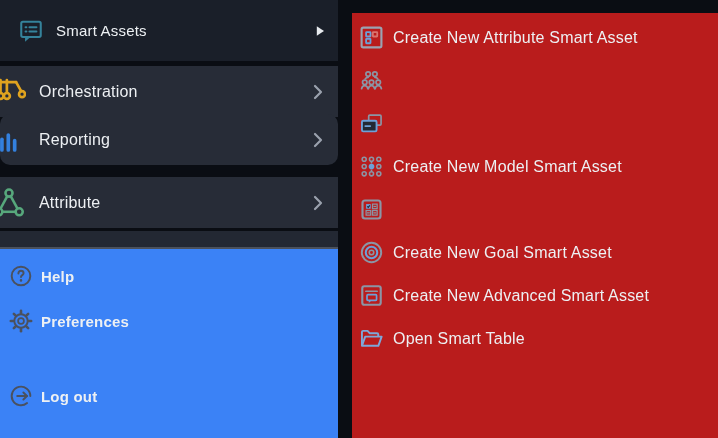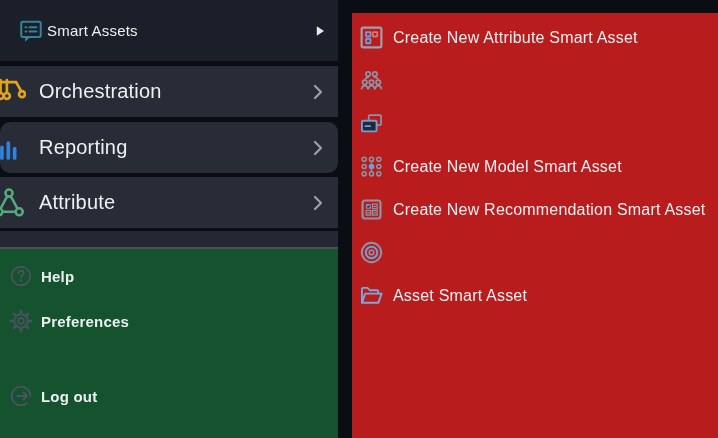--- a/index.html
+++ b/index.html
@@ -33,7 +33,7 @@
   .ibox { width:30px; height:30px; display:flex; align-items:center; justify-content:center; flex:none; }
   .smart-ibox { margin-left:17px; width:28px; height:28px; }
   .main-ibox  { margin-left:-8px; width:34px; height:34px; }
-  .lbl-smart { margin-left:2px; font-size:15px; font-weight:500; letter-spacing:.2px; }
+  .lbl-smart { margin-left:11px; font-size:15px; font-weight:500; letter-spacing:.2px; }
   .lbl-main  { margin-left:13px; font-size:20px; font-weight:400; letter-spacing:.2px; }
   .lbl-sub   { margin-left:5px;  font-size:15px; font-weight:700; letter-spacing:.2px; }
   .spacer { flex:1; }

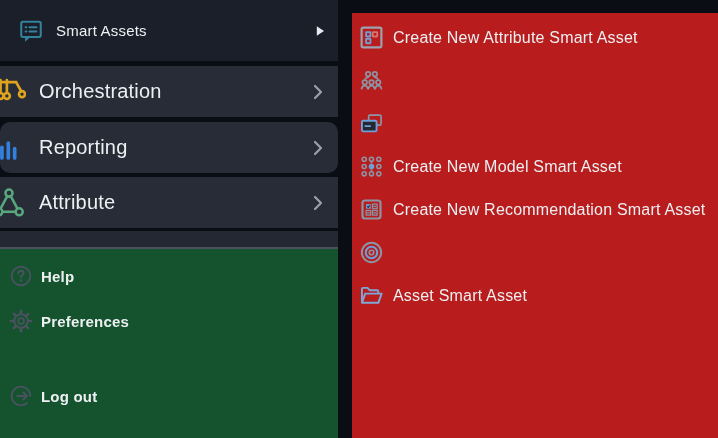--- a/index.html
+++ b/index.html
@@ -34,7 +34,7 @@
   .smart-ibox { margin-left:17px; width:28px; height:28px; }
   .main-ibox  { margin-left:-8px; width:34px; height:34px; }
   .lbl-smart { margin-left:11px; font-size:15px; font-weight:500; letter-spacing:.2px; }
-  .lbl-main  { margin-left:13px; font-size:20px; font-weight:400; letter-spacing:.2px; }
+  .lbl-main  { margin-left:13px; font-size:16px; font-weight:400; letter-spacing:.2px; }
   .lbl-sub   { margin-left:5px;  font-size:15px; font-weight:700; letter-spacing:.2px; }
   .spacer { flex:1; }
   .endicon { margin-right:10px; flex:none; display:flex; align-items:center; }

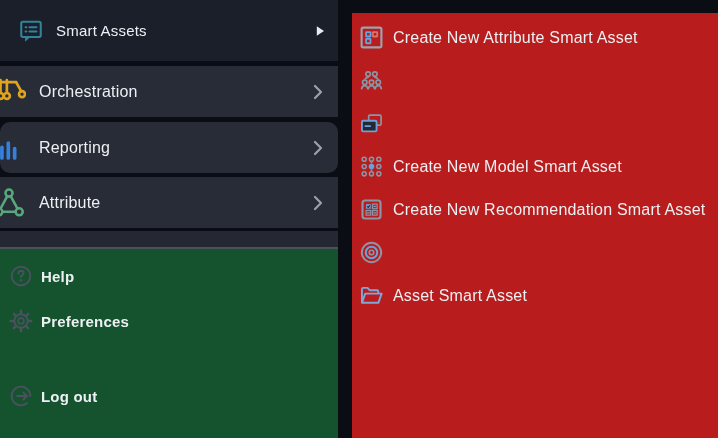--- a/index.html
+++ b/index.html
@@ -16,7 +16,7 @@
   .row-smart { top:0; height:61px; background:#1a1f29; }
   .row-main  { height:51px; background:#272c37; }
   .row-orch  { top:66px; }
-  .row-rep   { top:122px;border-radius:10px; }
+  .row-rep   { top:114px;border-radius:10px; }
   .row-mgmt  { top:177px; }
   .strip     { position:absolute; top:231px; left:0; width:338px; height:16px; background:#232833; }
   .divider   { position:absolute; left:0; width:338px; height:2px; background:#4b515c; }

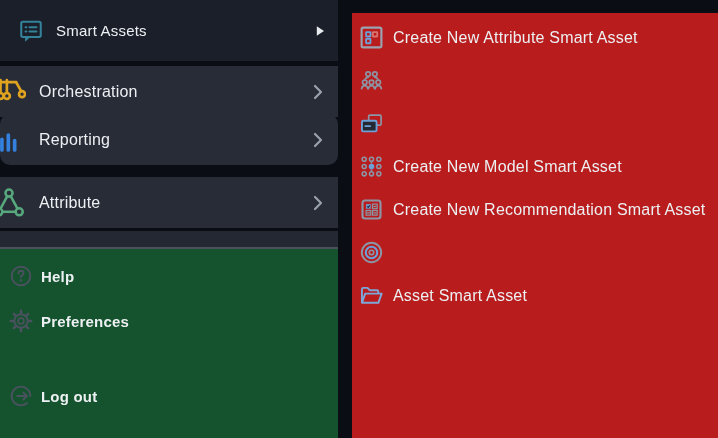--- a/index.html
+++ b/index.html
@@ -257,7 +257,6 @@
         <line x1="13.7" y1="15" x2="16.2" y2="15" stroke-width="1.1"></line>
       </svg>
     </span>
-    <span class="flbl">Create New Recommendation Smart Asset</span>
   </div>
 
   <div class="fitem">

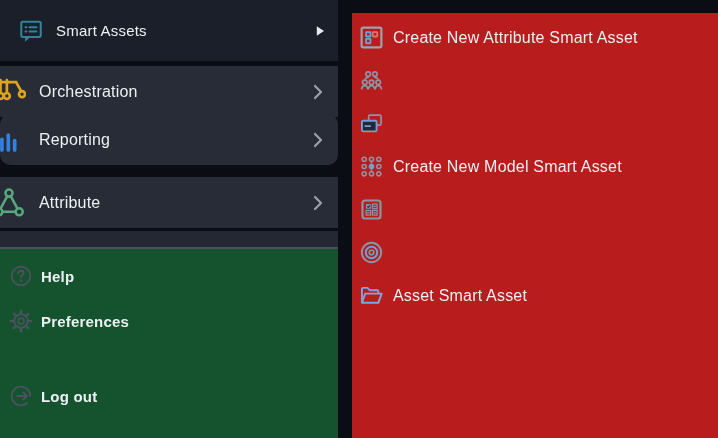--- a/index.html
+++ b/index.html
@@ -267,6 +267,7 @@
         <circle cx="12" cy="12" r="2" stroke="#8b95a5" stroke-width="1.4"></circle>
       </svg>
     </span>
+    <span class="flbl">Create New Goal Smart Asset</span>
   </div>
 
 

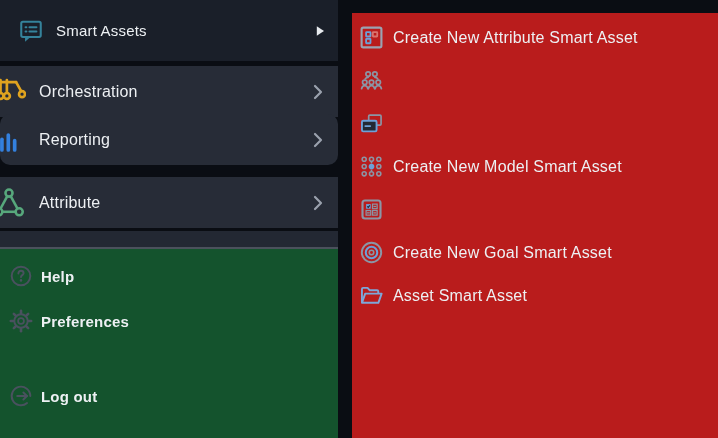--- a/index.html
+++ b/index.html
@@ -22,7 +22,7 @@
   .divider   { position:absolute; left:0; width:338px; height:2px; background:#4b515c; }
   .div1 { top:247px; }
   .div2 { top:364px; }
-  .section   { position:absolute; left:0; width:338px; background:#14532d; }
+  .section   { position:absolute; left:0; width:338px; background:#3b82f6; }
   .sec-help  { top:249px; height:115px; }
   .sec-out   { top:352px; height:92px; }
   .subrow { position:absolute; left:0; width:338px; height:40px; display:flex; align-items:center; cursor:pointer; }

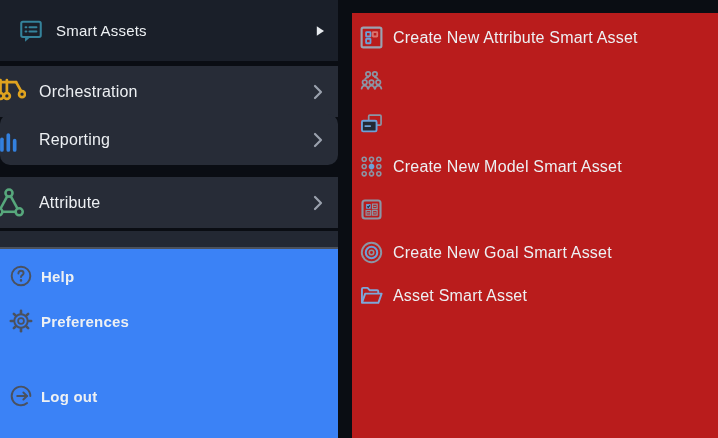--- a/index.html
+++ b/index.html
@@ -272,6 +272,17 @@
 
 
 
+  <div class="fitem">
+    <span class="ficon">
+      <svg width="27" height="27" viewBox="0 0 24 24" fill="none" stroke-linecap="round">
+        <rect x="3.8" y="3.8" width="16.4" height="16.4" rx="1.8" stroke="#8b95a5" stroke-width="1.9"></rect>
+        <line x1="7" y1="8.2" x2="17" y2="8.2" stroke="#8b95a5" stroke-width="1.5"></line>
+        <rect x="8" y="11.2" width="8.5" height="5.2" rx="0.8" stroke="#6da0d8" stroke-width="1.5"></rect>
+        <path d="M9.6 16.4 V18.6 L12 16.4" fill="#6da0d8" stroke="none"></path>
+      </svg>
+    </span>
+    <span class="flbl">Create New Advanced Smart Asset</span>
+  </div>
 
   <div class="fitem">
     <span class="ficon">

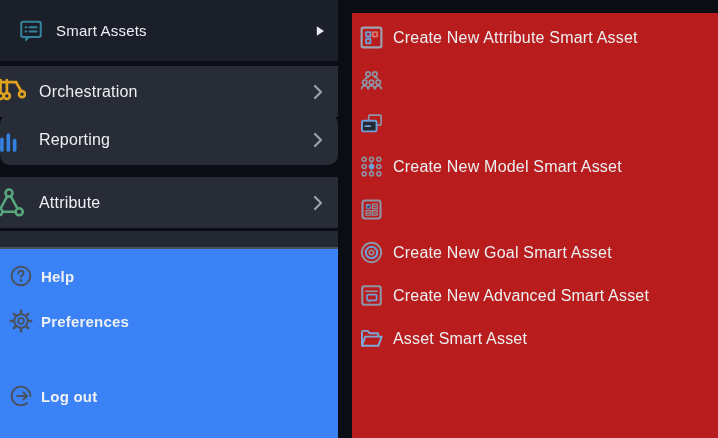--- a/index.html
+++ b/index.html
@@ -291,7 +291,7 @@
         <path d="M3.5 18.5 L6.4 10.3 H21 L18.1 18.5 Z"></path>
       </svg>
     </span>
-    <span class="flbl">Asset Smart Asset</span>
+    <span class="flbl">Open Smart Table</span>
   </div>
 
 </div>

